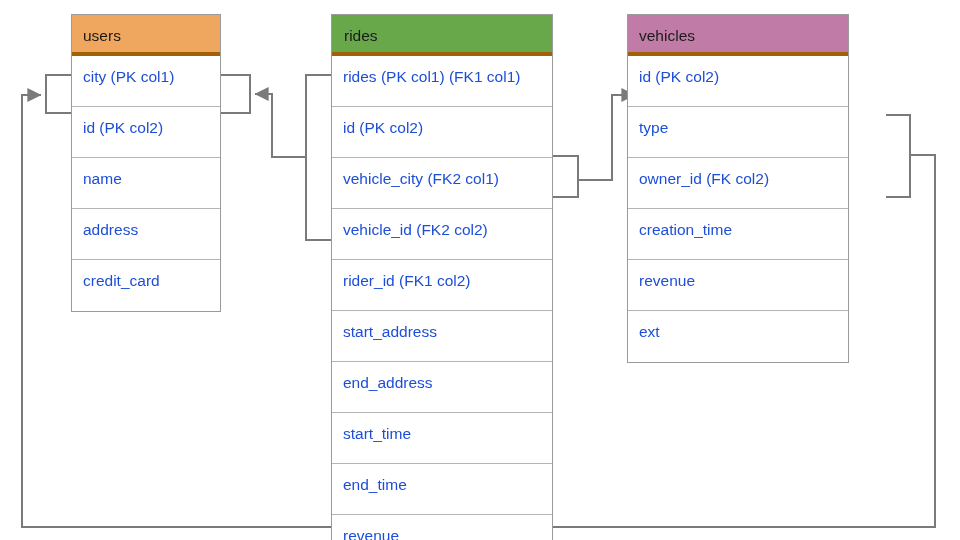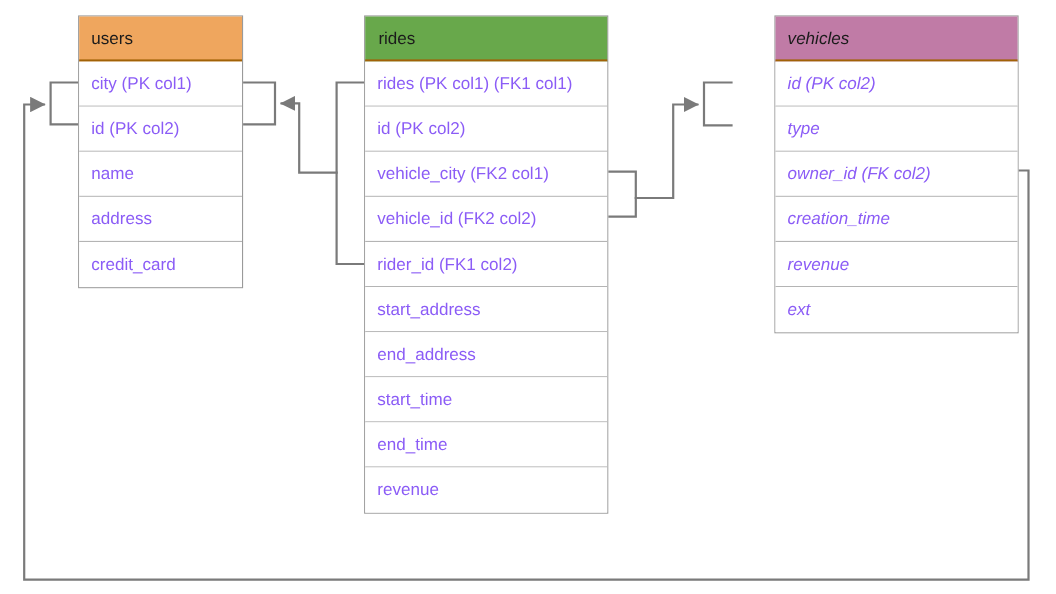--- a/index.html
+++ b/index.html
@@ -42,7 +42,7 @@
     padding: 0 11px;
     font-size: 15.5px;
     color: #1b1b1b;
-    border-bottom: 2px solid #a16207;
+    border-bottom: 4px solid #a16207;
     white-space: nowrap;
     overflow: hidden;
   }

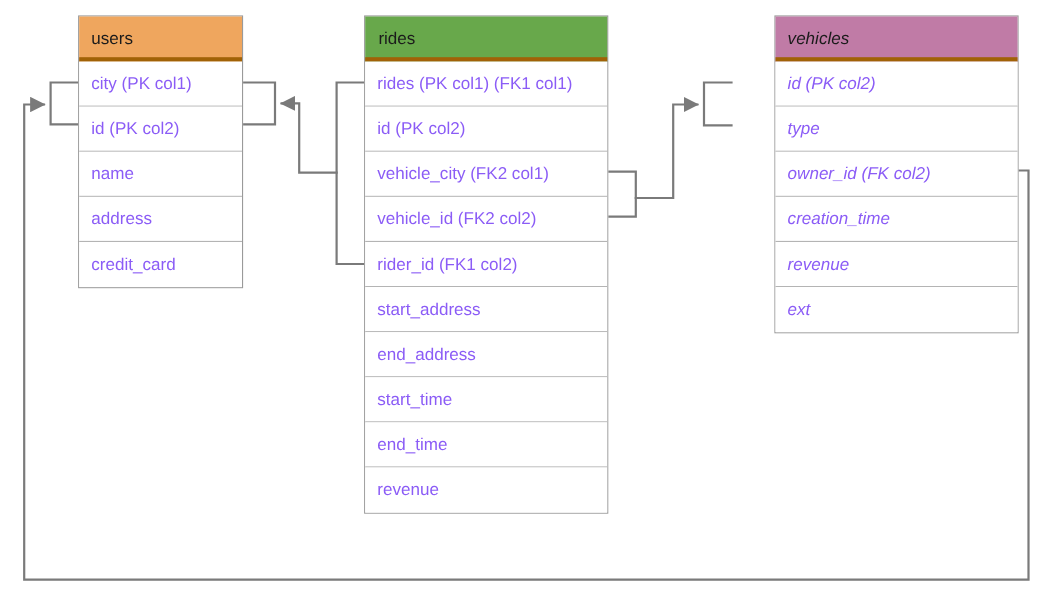--- a/index.html
+++ b/index.html
@@ -63,7 +63,7 @@
   }
   #tbl-users   { left: 71px;  top: 14px; width: 150px; }
   #tbl-rides   { left: 331px; top: 14px; width: 222px; }
-  #tbl-vehicles{ left: 704px; top: 14px; width: 222px; font-style: italic; }
+  #tbl-vehicles{ left: 627px; top: 14px; width: 222px; }
 </style>
 </head>
 <body style="background: rgb(255, 255, 255);">

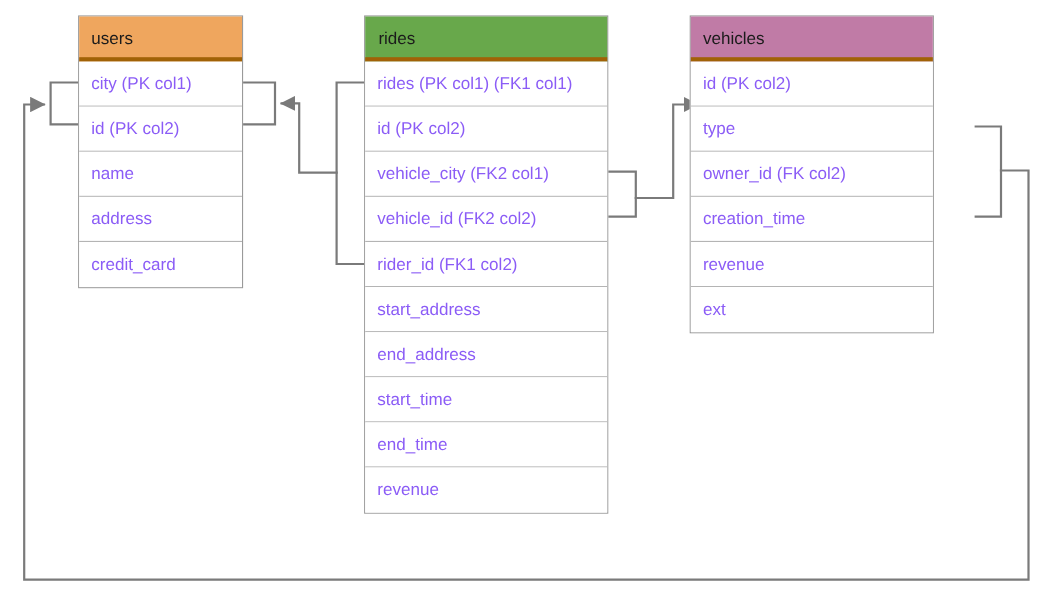--- a/index.html
+++ b/index.html
@@ -48,11 +48,11 @@
   }
   .tbl-row {
     box-sizing: border-box;
-    height: 41px;
+    height: 51px;
     line-height: 41px;
     padding: 0 11px;
     font-size: 15.5px;
-    color: #8b5cf6;
+    color: #1d4ed8;
     border-bottom: 1px solid #b4b4b4;
     white-space: nowrap;
     overflow: hidden;

